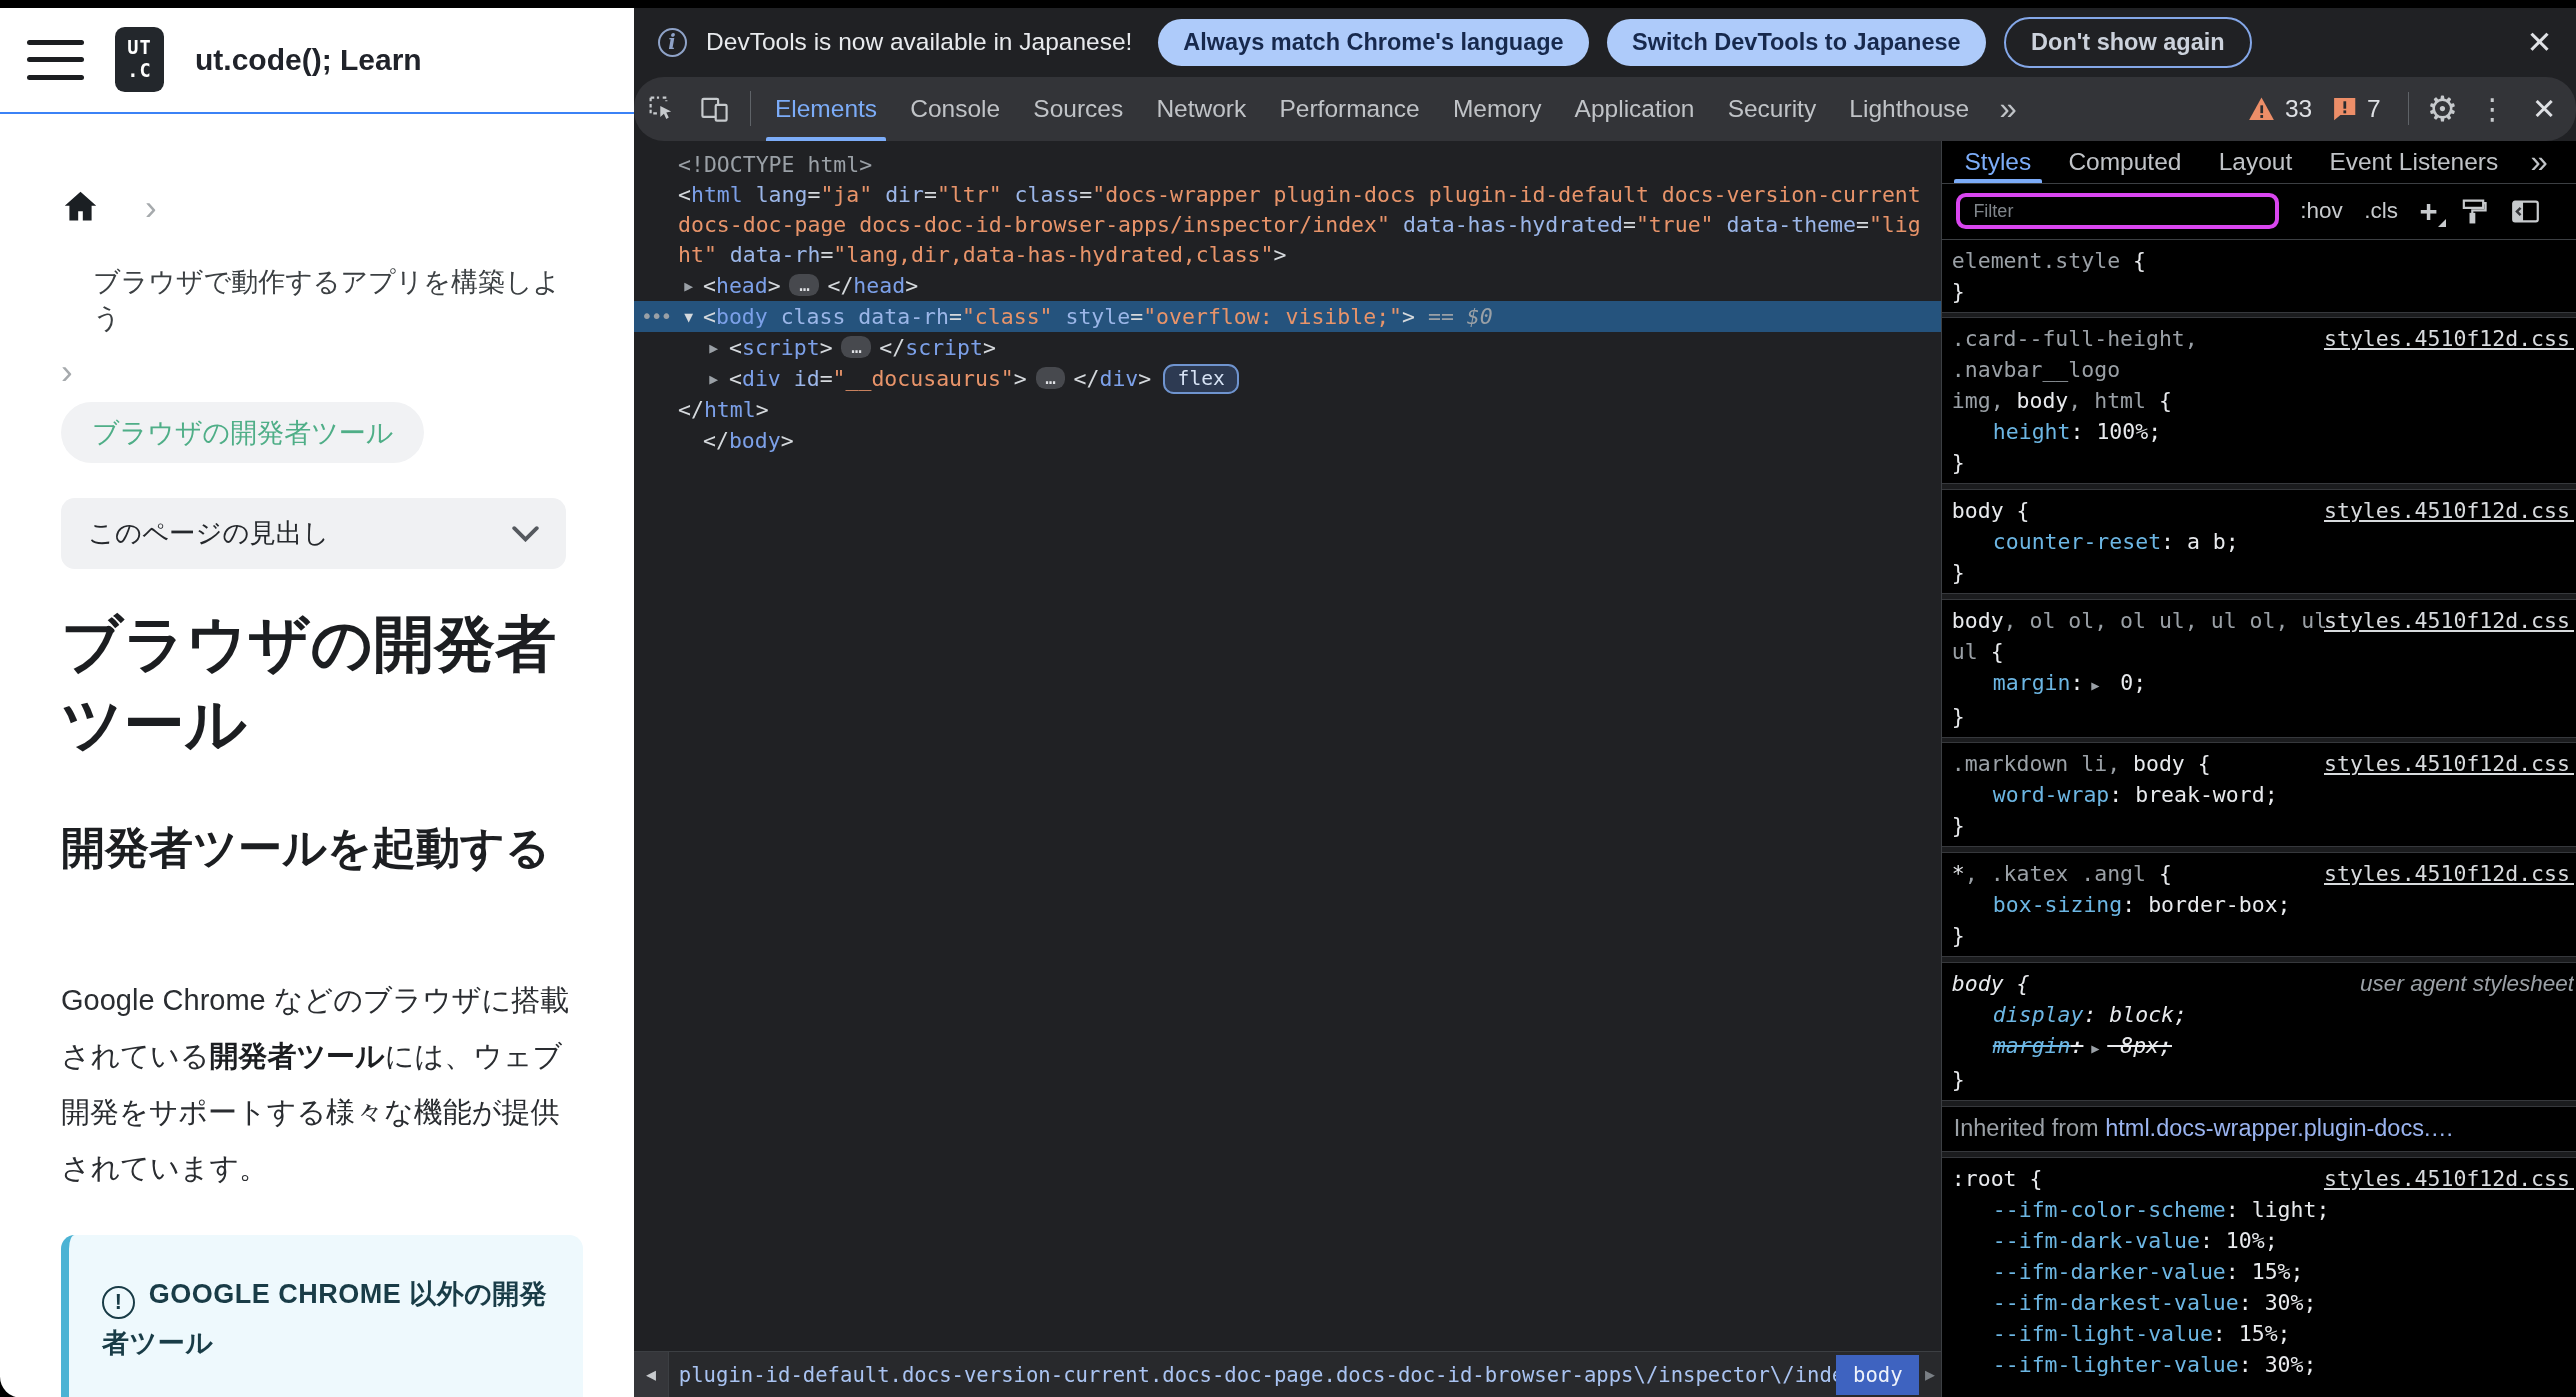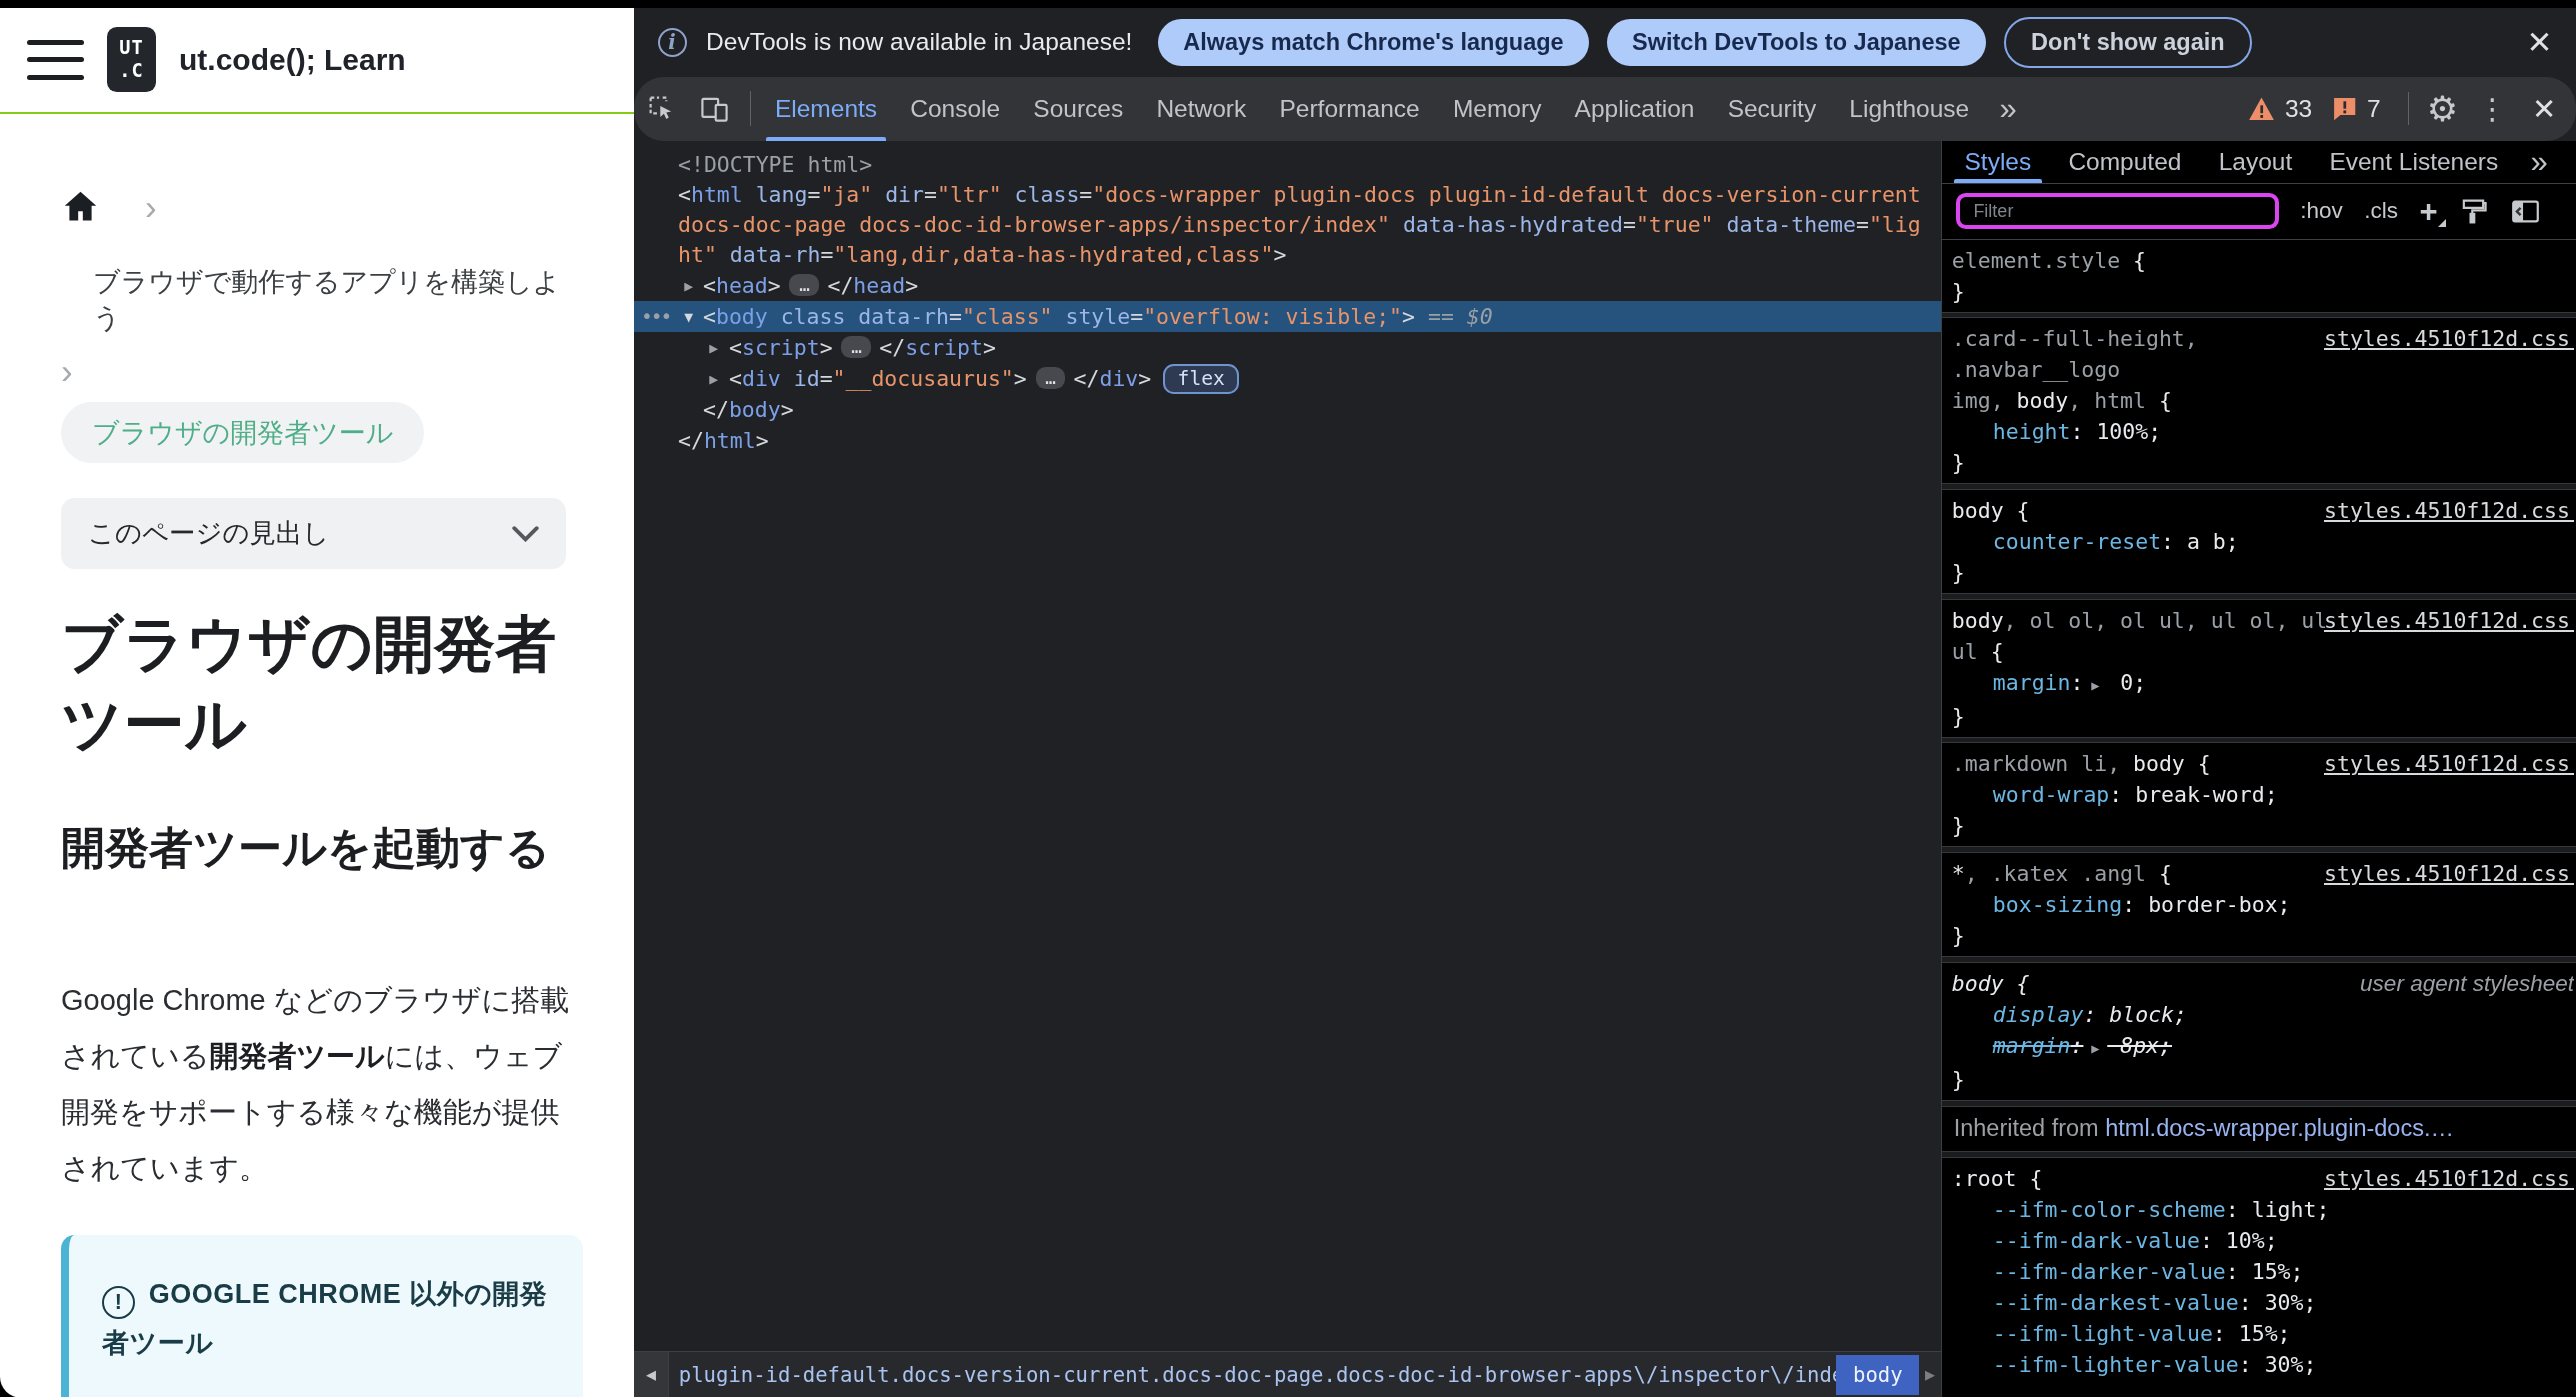--- a/index.html
+++ b/index.html
@@ -12,8 +12,8 @@
   
   .page { position:absolute; left:0; top:7.8px; width:634px; height:1390px; background:#fff;
           border-bottom-left-radius:21.5px; overflow:hidden; }
-  .navbar { height:106px; border-bottom:2px solid #84cc16; display:flex; align-items:center;
-            padding:0 27px; gap:23px; }
+  .navbar { height:106px; border-bottom:2px solid #3b82f6; display:flex; align-items:center;
+            padding:0 27px; gap:31px; }
   .burger { width:57px; display:flex; flex-direction:column; gap:12.7px; cursor:pointer; }
   .burger i { display:block; height:4.9px; background:#1c1e21; border-radius:2.9px; }
   .logo-badge { width:49px; height:65px; background:#23272c; border-radius:9.8px; color:#fff;

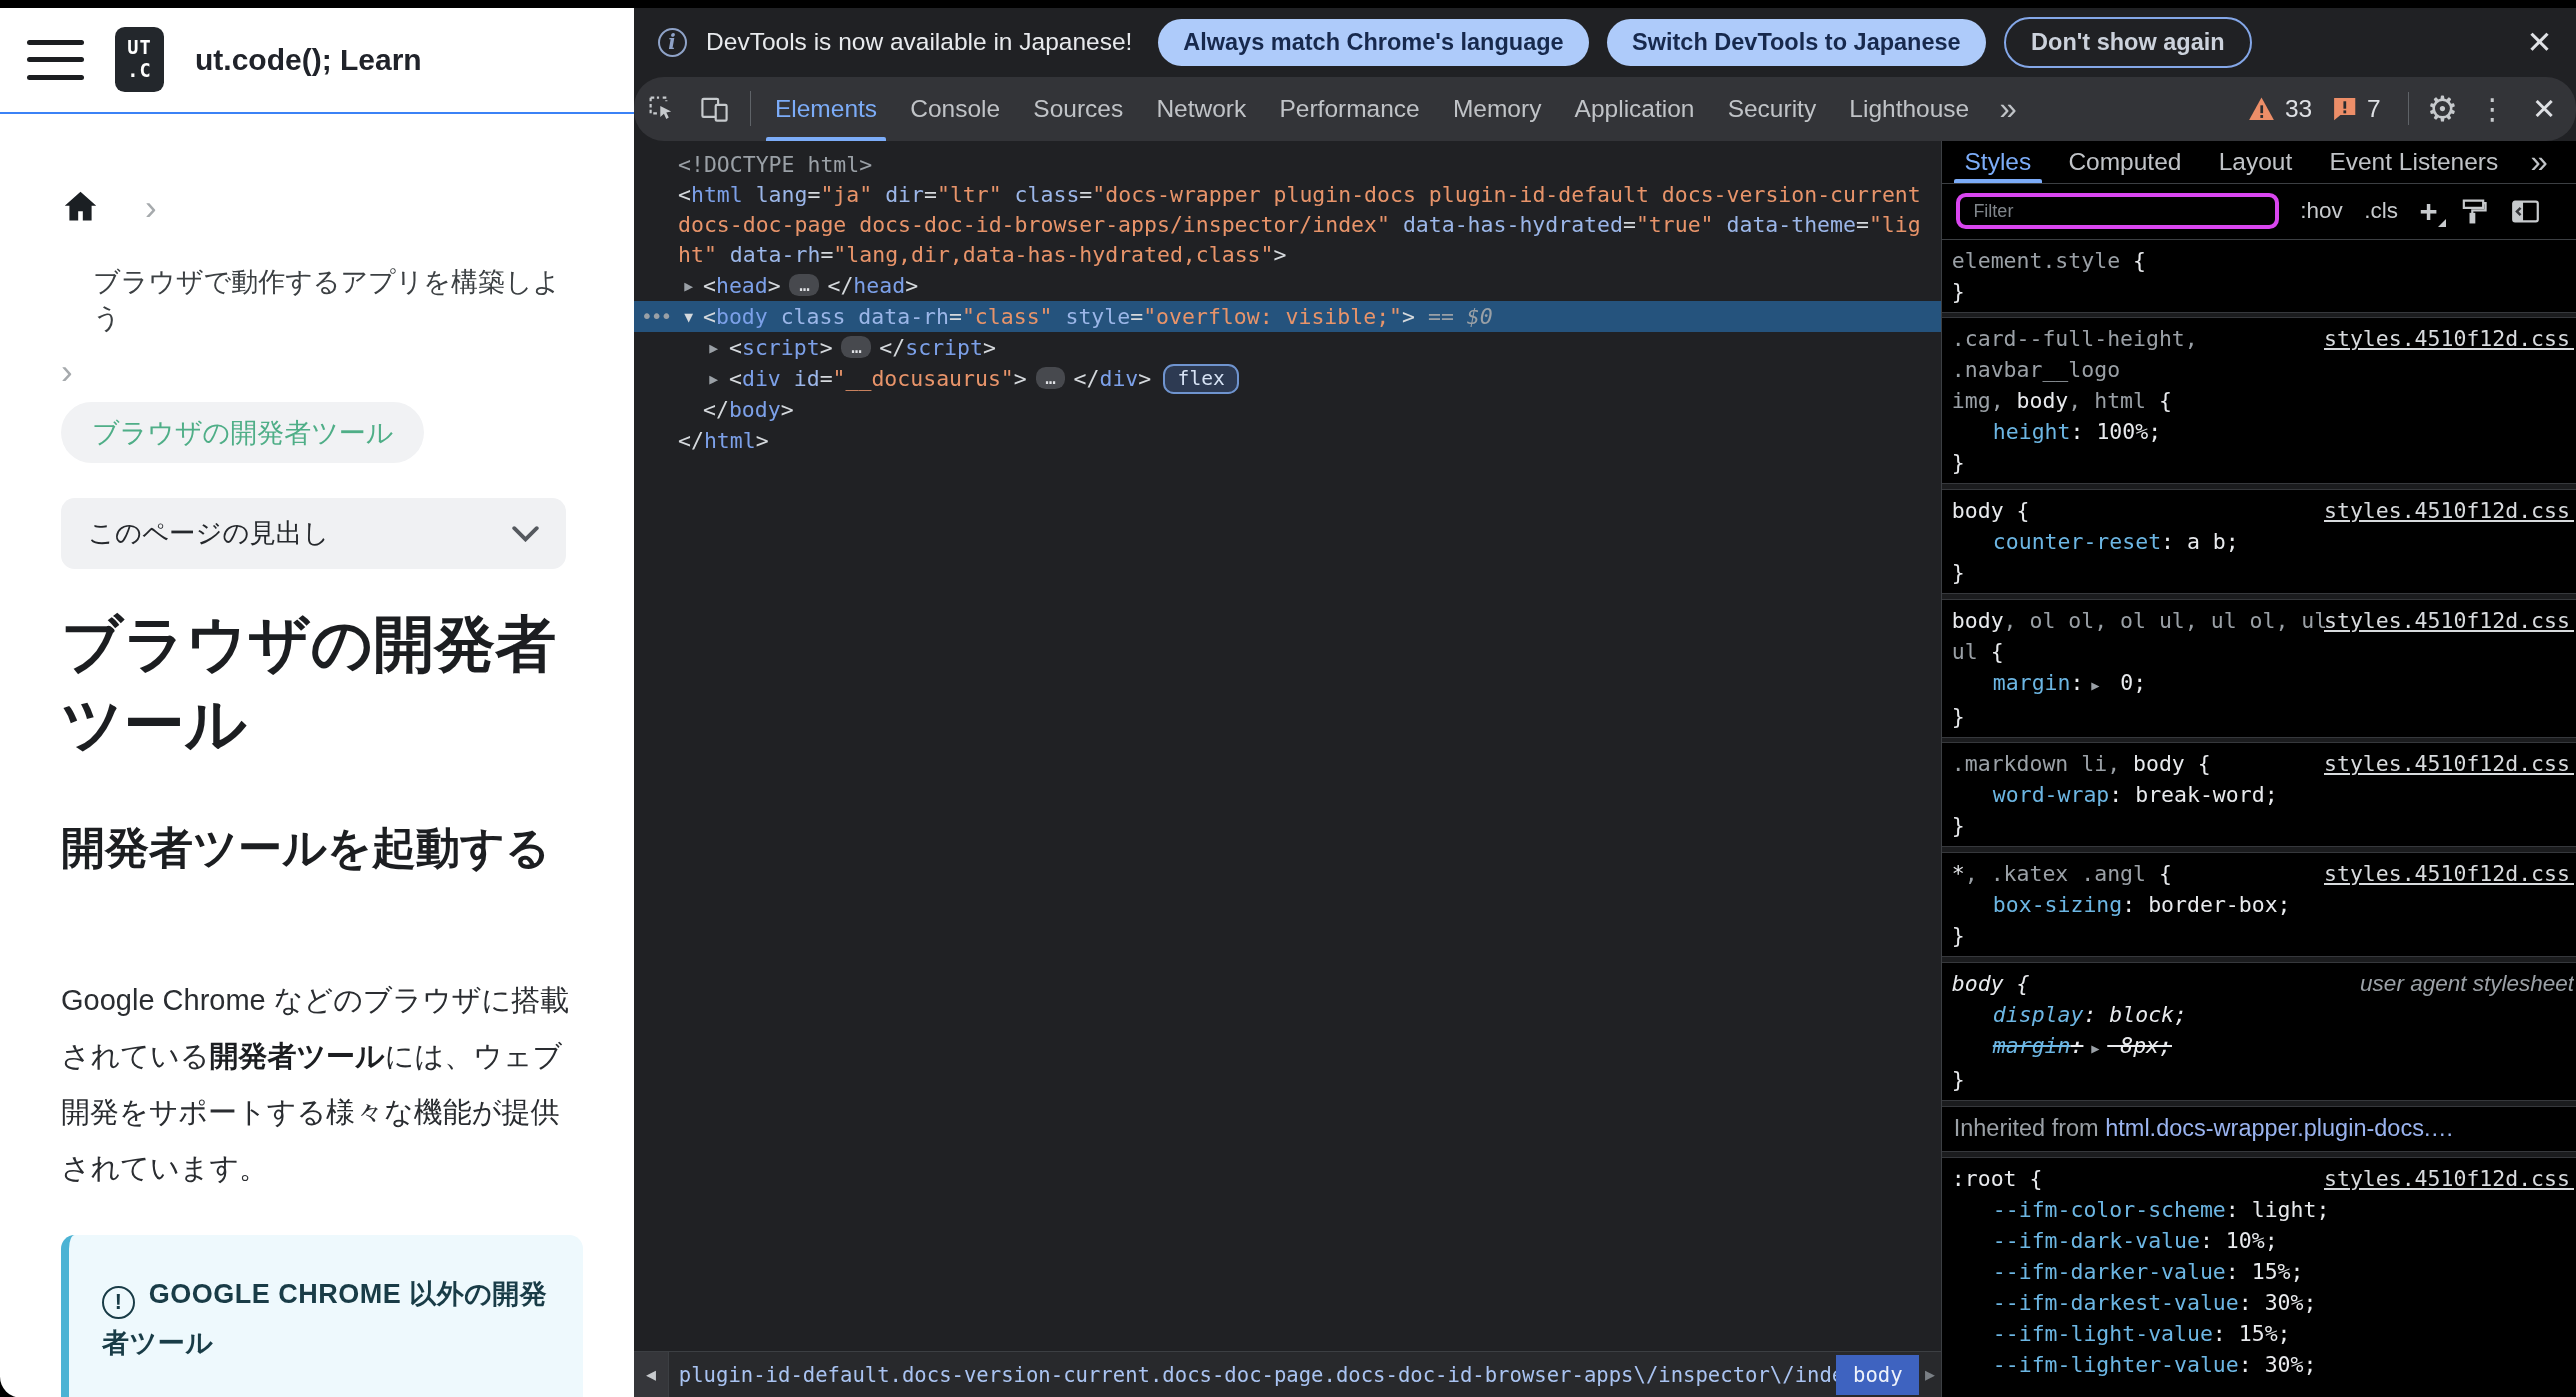--- a/index.html
+++ b/index.html
@@ -255,8 +255,8 @@
           <div class="trow sel" style="padding-left: 69px;"><span class="dots">•••</span><span class="arr open" style="left: 44px;">▼</span><span class="pn">&lt;</span><span class="tg">body</span><span class="at"> class</span><span class="at"> data-rh</span><span class="pn">=</span><span class="vl">"class"</span><span class="at"> style</span><span class="pn">=</span><span class="vl">"overflow: visible;"</span><span class="pn">&gt;</span><span class="mt"> == $0</span></div>
           <div class="trow" style="padding-left: 95px;"><span class="arr closed" style="left: 69px;">▶</span><span class="pn">&lt;</span><span class="tg">script</span><span class="pn">&gt;</span><span class="ell">…</span><span class="pn">&lt;/</span><span class="tg">script</span><span class="pn">&gt;</span></div>
           <div class="trow" style="padding-left: 95px;"><span class="arr closed" style="left: 69px;">▶</span><span class="pn">&lt;</span><span class="tg">div</span><span class="at"> id</span><span class="pn">=</span><span class="vl">"__docusaurus"</span><span class="pn">&gt;</span><span class="ell">…</span><span class="pn">&lt;/</span><span class="tg">div</span><span class="pn">&gt;</span><span class="bd">flex</span></div>
+          <div class="trow" style="padding-left: 44px;"><span class="pn">&lt;/</span><span class="tg">html</span><span class="pn">&gt;</span></div>
           <div class="trow" style="padding-left: 69px;"><span class="pn">&lt;/</span><span class="tg">body</span><span class="pn">&gt;</span></div>
-          <div class="trow" style="padding-left: 44px;"><span class="pn">&lt;/</span><span class="tg">html</span><span class="pn">&gt;</span></div>
         </div>
       <div class="statusbar">
         <div class="sb-arrow">◀</div>

